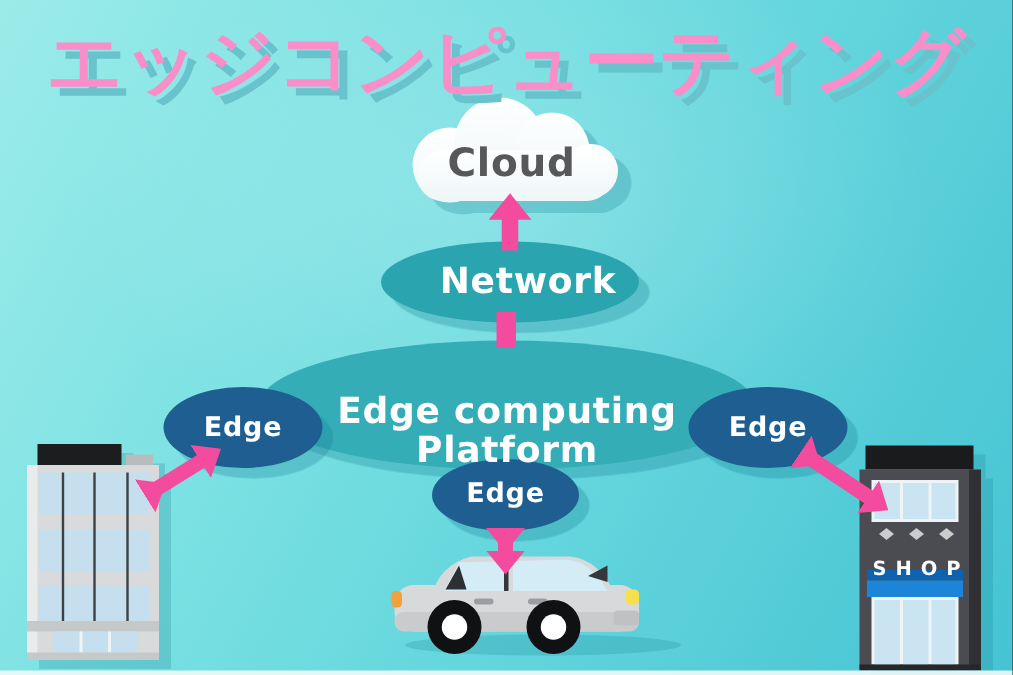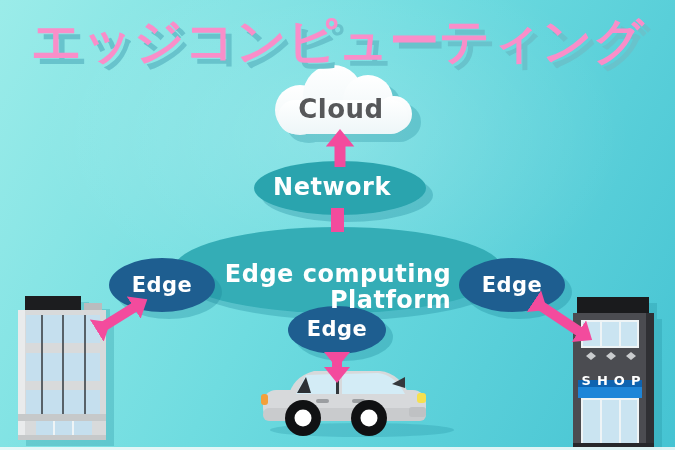--- a/index.html
+++ b/index.html
@@ -25,7 +25,7 @@
   .diagram-svg{position:absolute;left:0;top:0;}
   .node-label{
     position:absolute;transform:translate(-50%,-50%);
-    color:#ffffff;font-weight:800;text-align:right;white-space:nowrap;
+    color:#ffffff;font-weight:800;text-align:center;white-space:nowrap;
     user-select:none;
   }
   .cloud-label{color:#57585a;font-size:26px;letter-spacing:0.5px;}

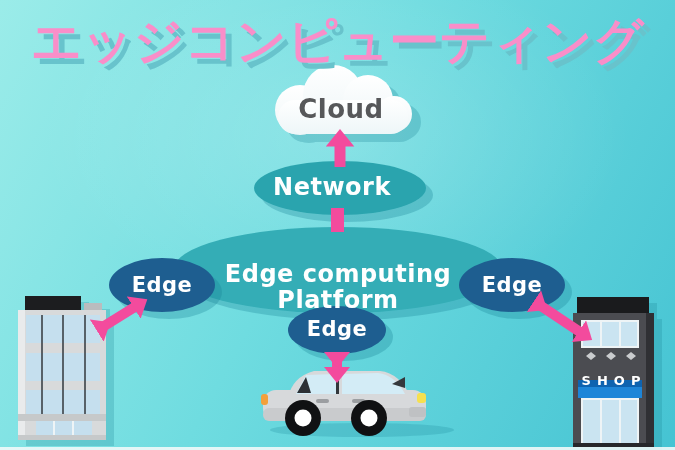--- a/index.html
+++ b/index.html
@@ -154,7 +154,7 @@
   <div class="main-title">エッジコンピューティング</div>
 
   <div class="node-label cloud-label" style="left:341px;top:109px;">Cloud</div>
-  <div class="node-label network-label" style="left:332px;top:187px;">Network</div>
+  <div class="node-label network-label" style="left:352px;top:187px;">Network</div>
   <div class="node-label platform-label" style="left:338px;top:269px;margin-top:18px;">
     <div>Edge computing</div>
     <div>Platform</div>

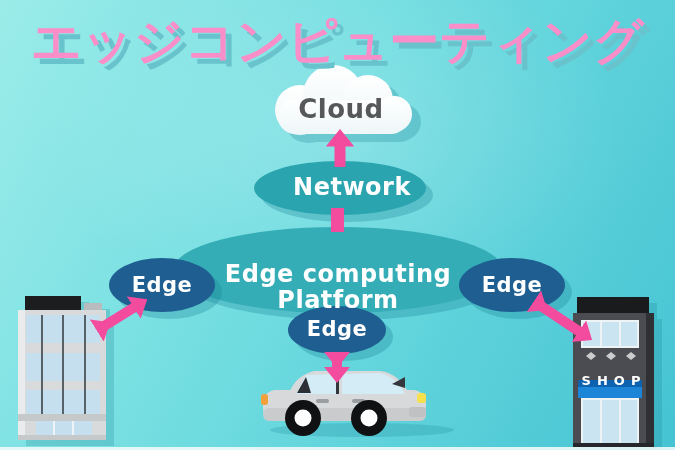--- a/index.html
+++ b/index.html
@@ -31,7 +31,7 @@
   .cloud-label{color:#57585a;font-size:26px;letter-spacing:0.5px;}
   .network-label{font-size:24px;letter-spacing:0.5px;}
   .platform-label{font-size:24px;line-height:26px;letter-spacing:0.5px;}
-  .edge-label{font-size:21px;letter-spacing:0.5px;}
+  .edge-label{font-size:18px;letter-spacing:0.5px;}
   .shop-label{
     position:absolute;transform:translate(-50%,-50%);
     color:#ffffff;font-weight:700;font-size:13px;letter-spacing:6px;

